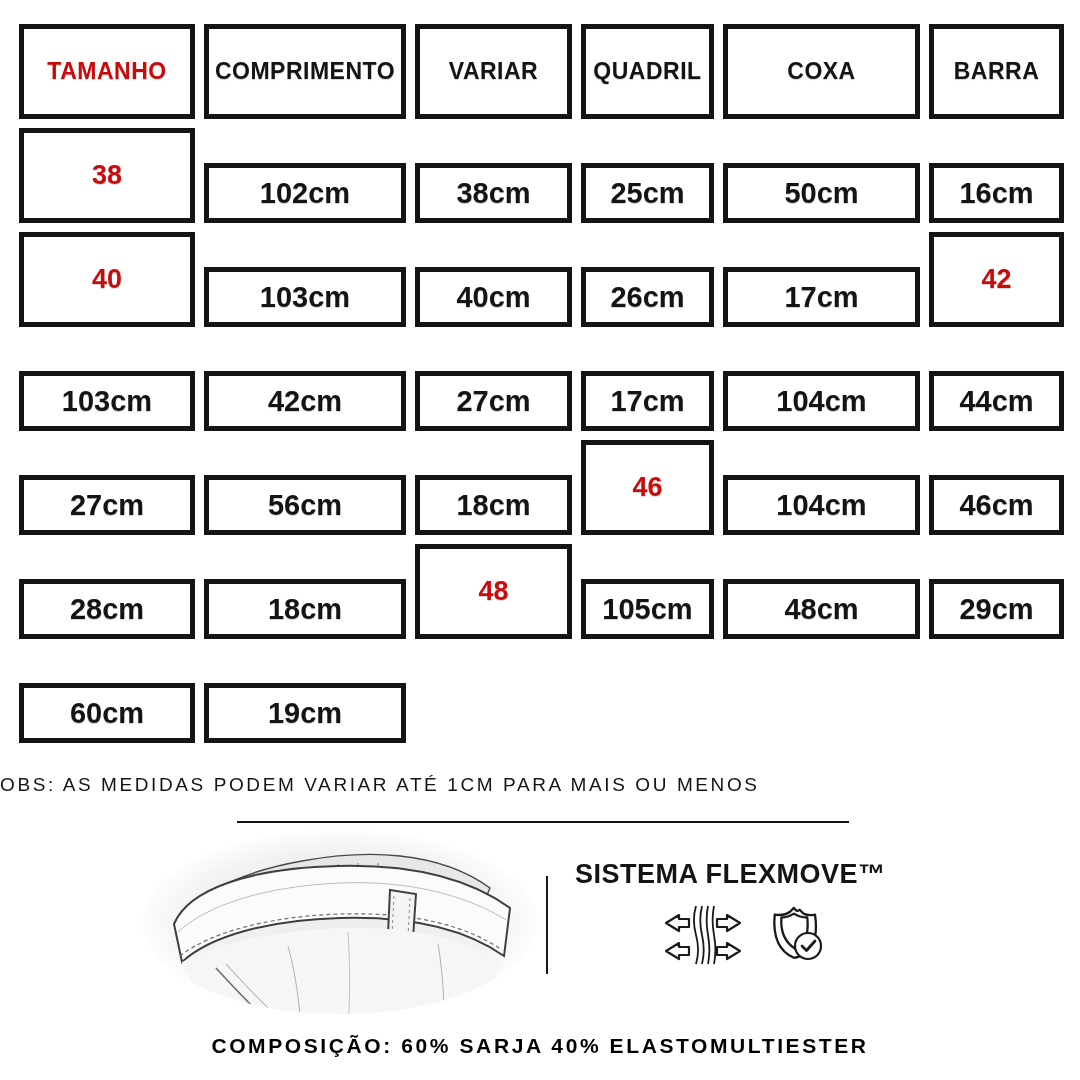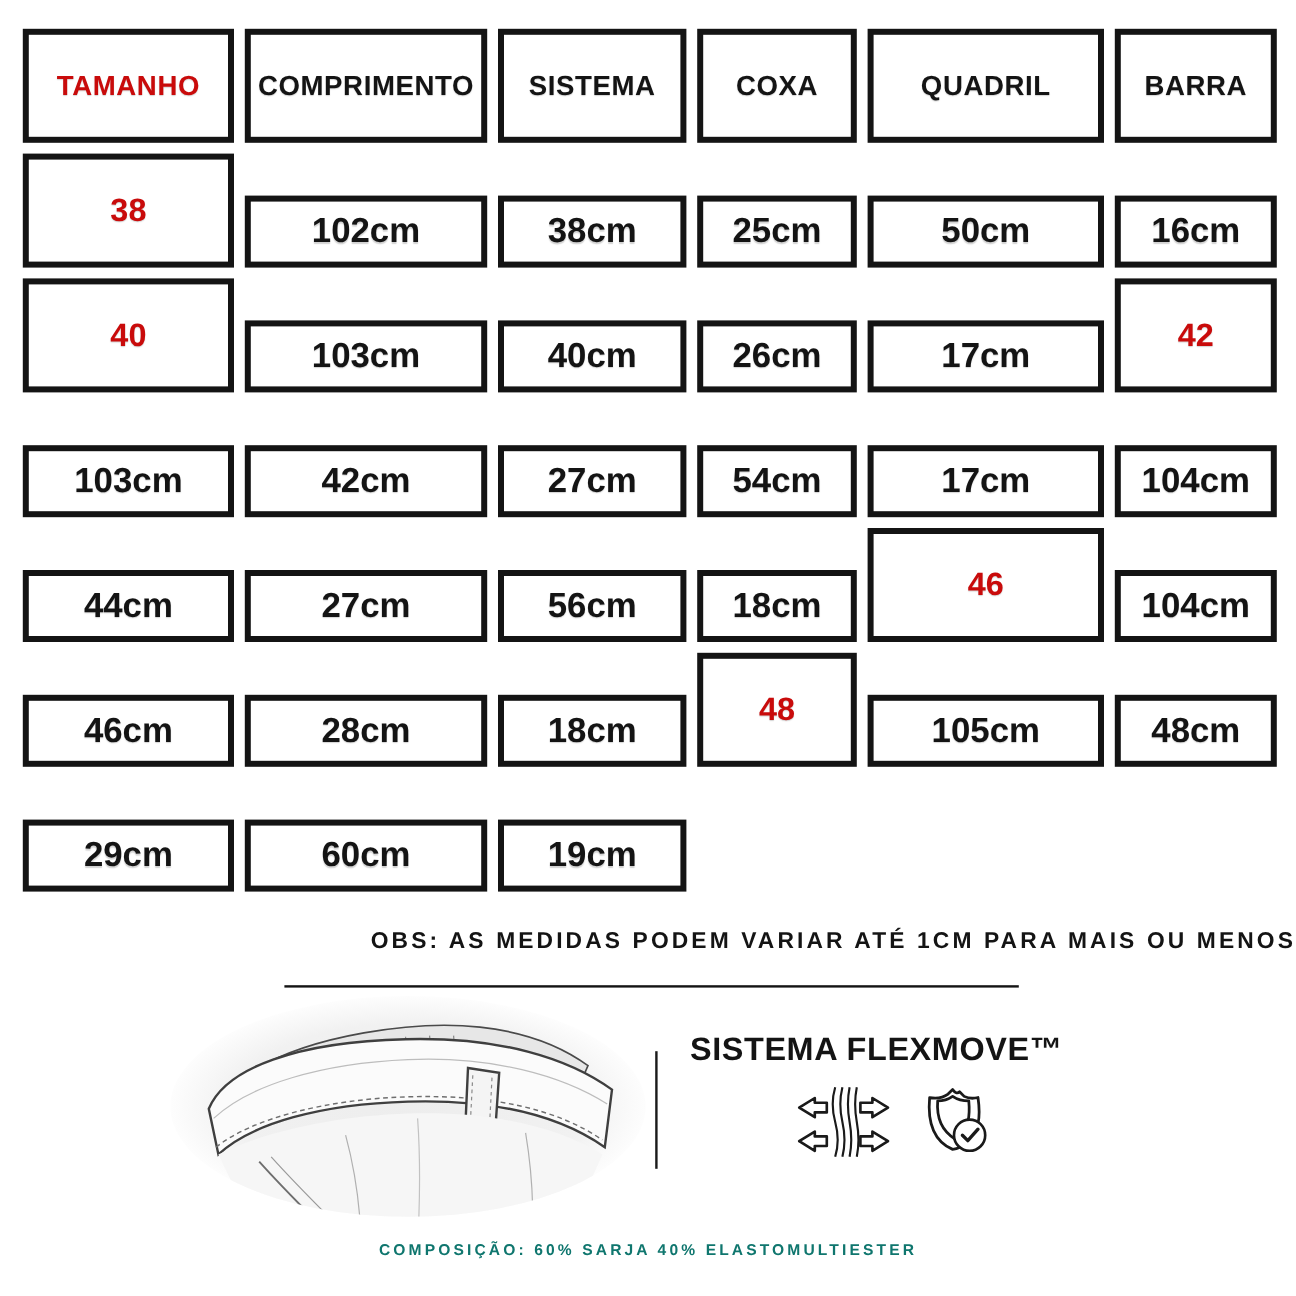--- a/index.html
+++ b/index.html
@@ -57,7 +57,7 @@
   <div class="size-table">
       <div class="cell head size">TAMANHO</div>
       <div class="cell head">COMPRIMENTO</div>
-      <div class="cell head">SISTEMA</div>
+      <div class="cell head">VARIAR</div>
       <div class="cell head">COXA</div>
       <div class="cell head">QUADRIL</div>
       <div class="cell head">BARRA</div>

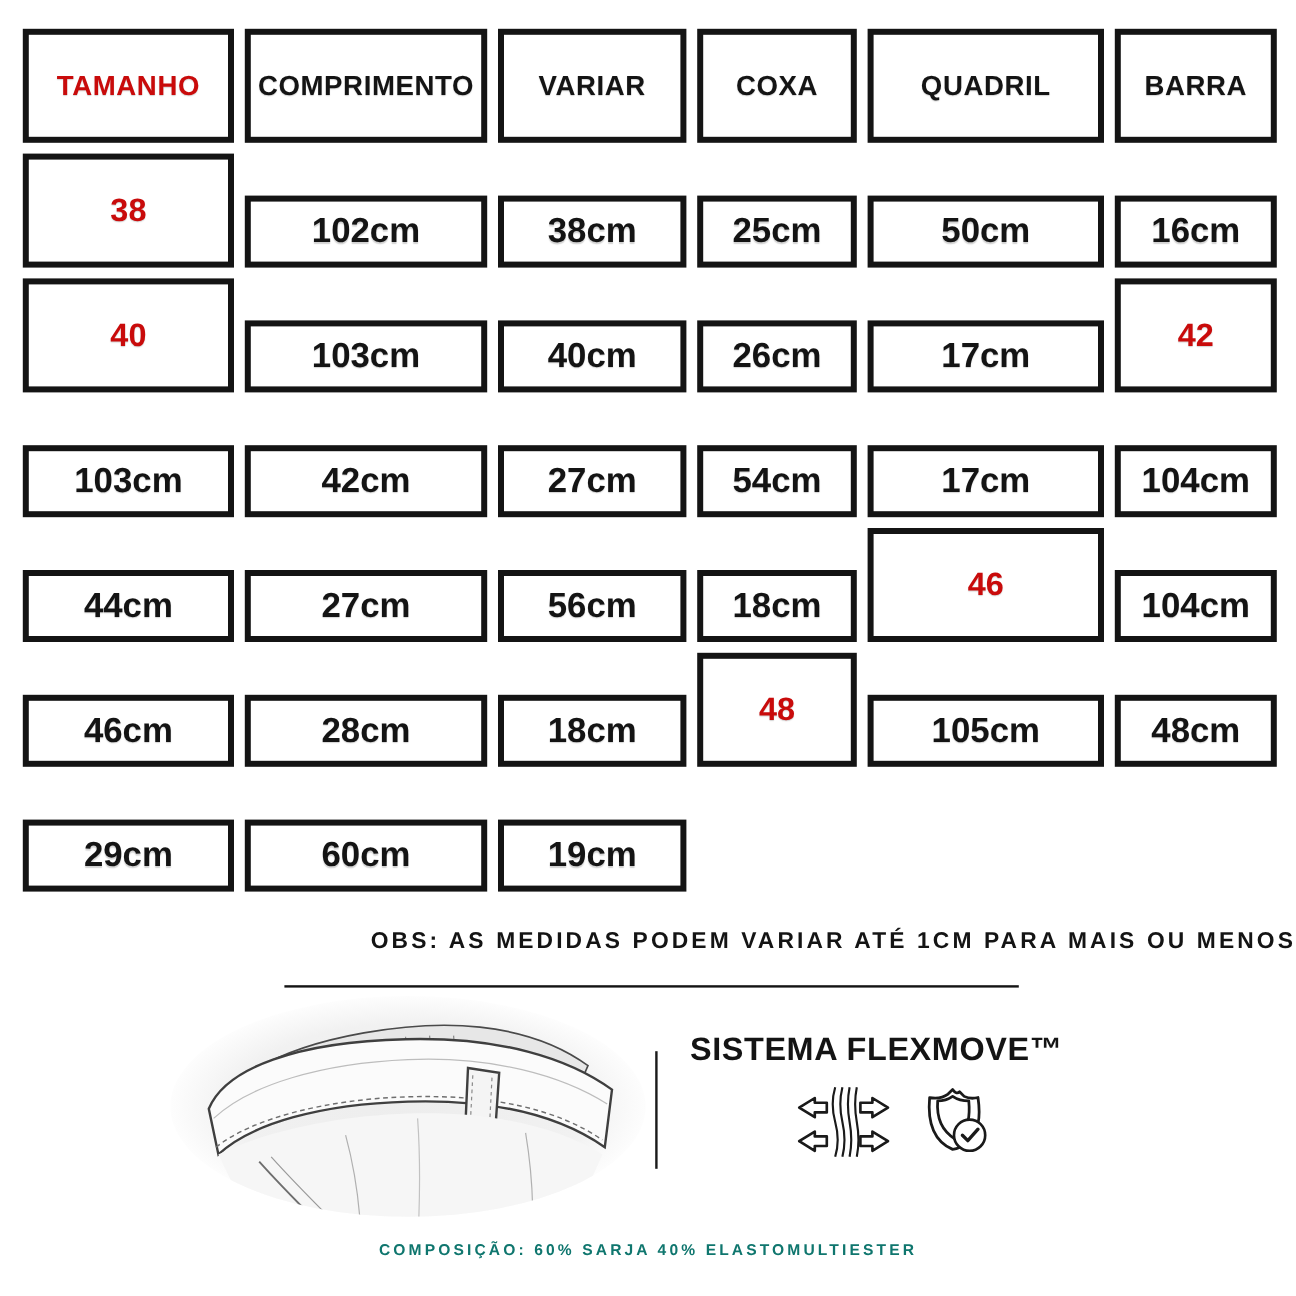--- a/index.html
+++ b/index.html
@@ -58,8 +58,8 @@
       <div class="cell head size">TAMANHO</div>
       <div class="cell head">COMPRIMENTO</div>
       <div class="cell head">VARIAR</div>
+      <div class="cell head">QUADRIL</div>
       <div class="cell head">COXA</div>
-      <div class="cell head">QUADRIL</div>
       <div class="cell head">BARRA</div>
       <div class="cell size">38</div>
       <div class="cell val">102cm</div>

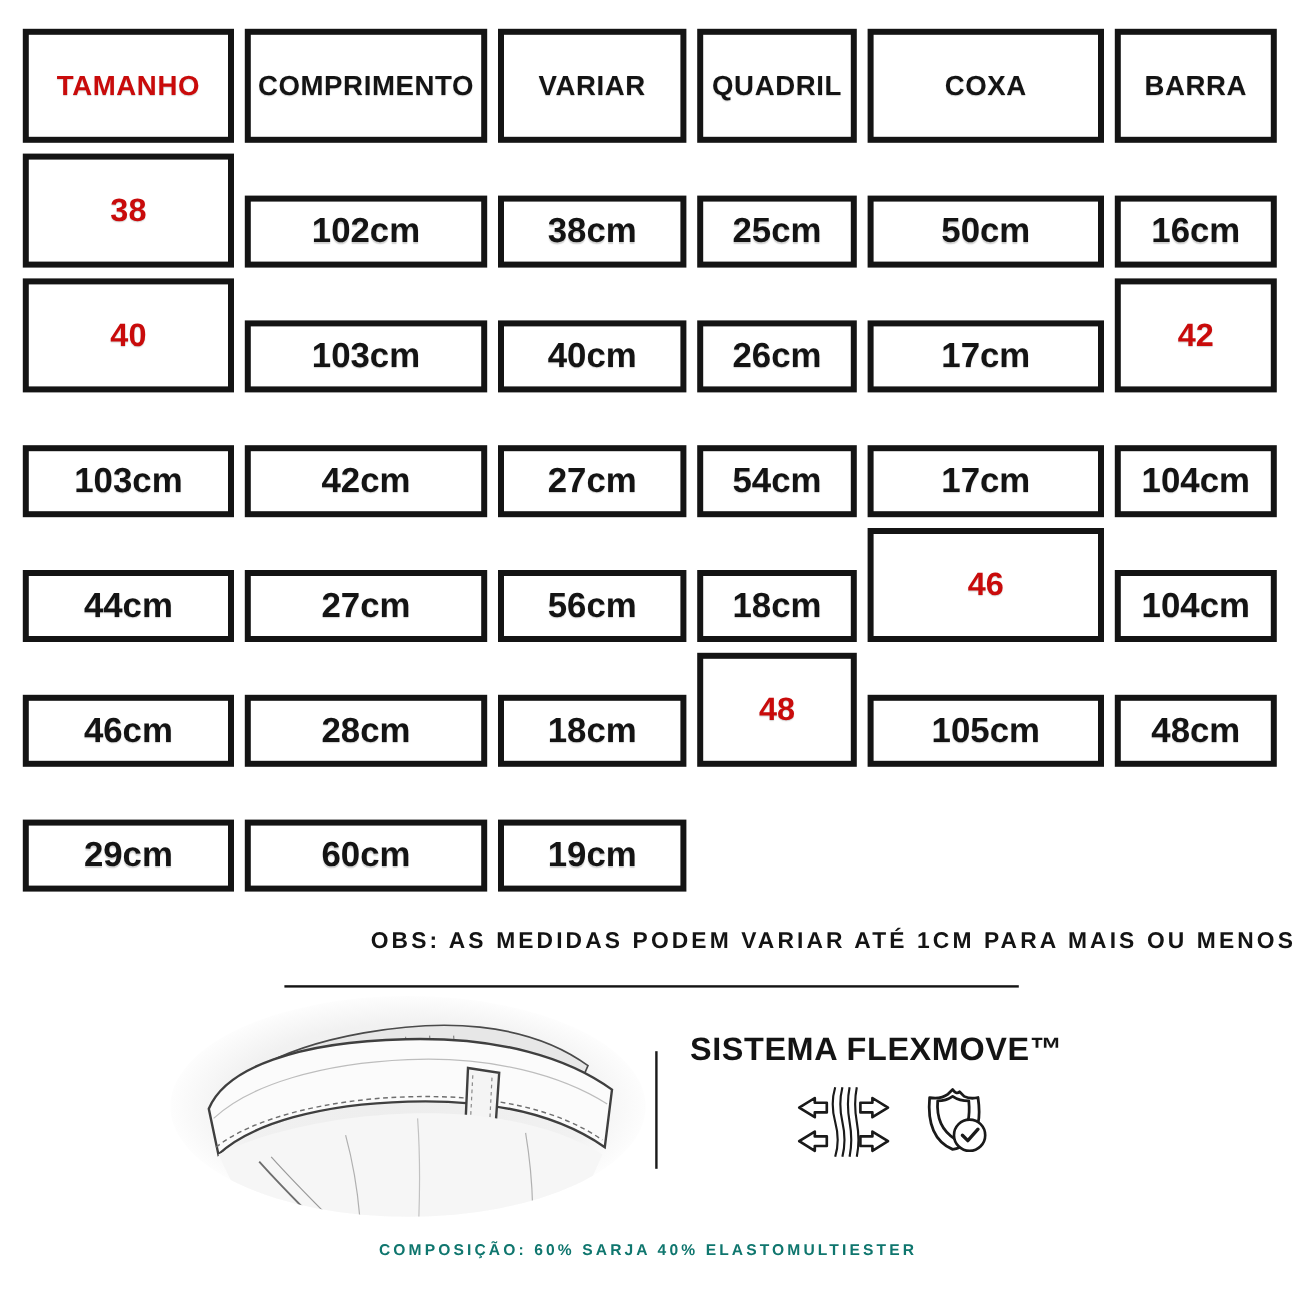--- a/index.html
+++ b/index.html
@@ -76,7 +76,6 @@
       <div class="cell val">103cm</div>
       <div class="cell val">42cm</div>
       <div class="cell val">27cm</div>
-      <div class="cell val">54cm</div>
       <div class="cell val">17cm</div>
       <div class="cell val">104cm</div>
       <div class="cell val">44cm</div>

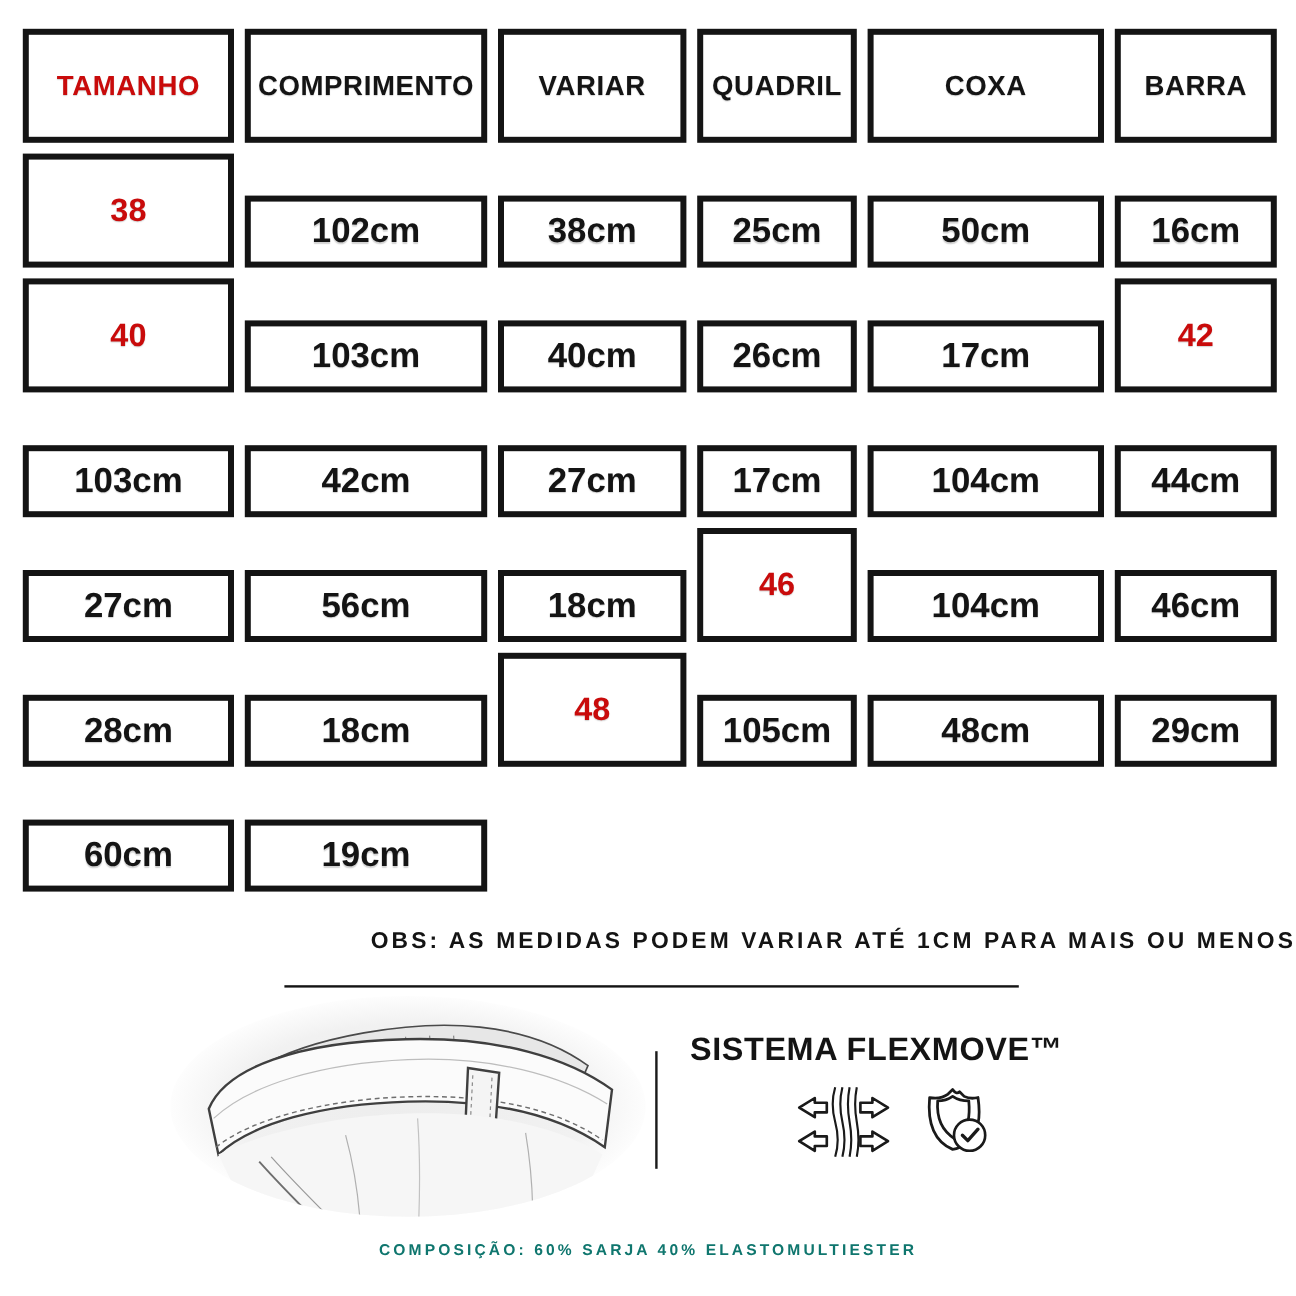--- a/index.html
+++ b/index.html
@@ -27,8 +27,8 @@
   .cell.head.size{font-size:23px;color:var(--accent,#C90B0B);}
   
   .note{
-    position:absolute;left:0;top:774px;width:1080px;text-align:right;
-    font-size:19px;font-weight:700;letter-spacing:2.6px;color:#141414;
+    position:absolute;left:0;top:774px;width:1080px;text-align:left;
+    font-size:19px;font-weight:400;letter-spacing:2.6px;color:#141414;
   }
   .note-underline{
     position:absolute;left:237px;top:821px;width:612px;height:0;

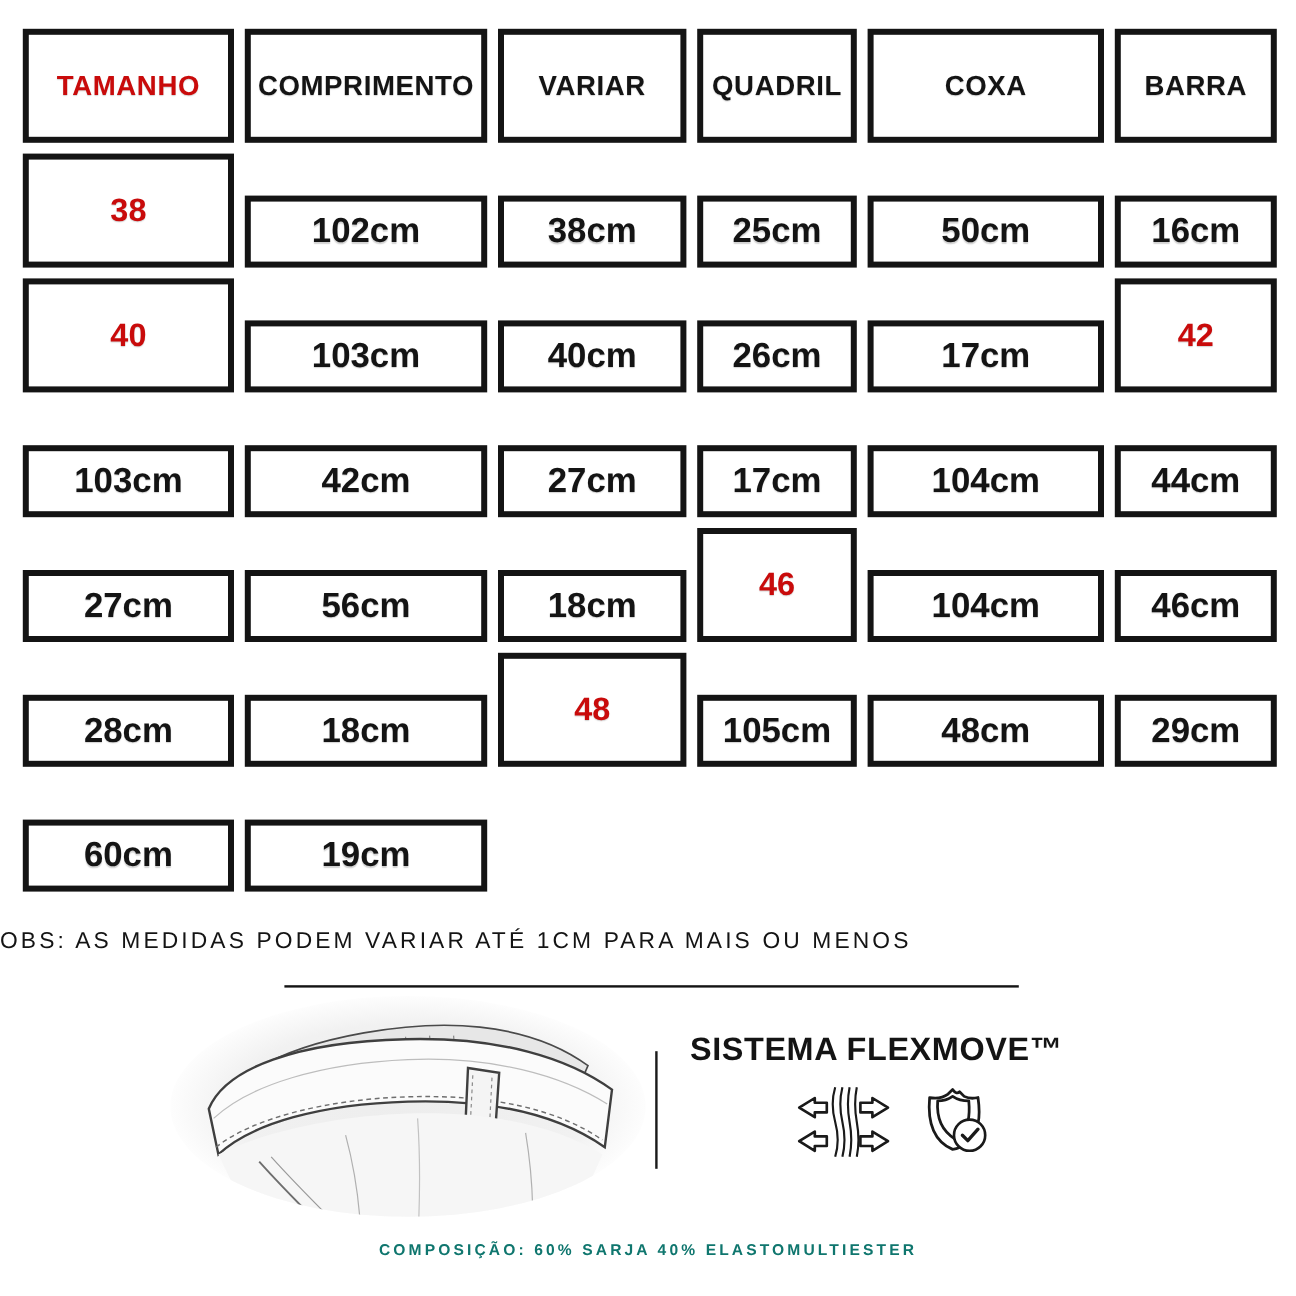--- a/index.html
+++ b/index.html
@@ -46,7 +46,7 @@
   
   .composition{
     position:absolute;left:0;top:1034px;width:1080px;text-align:center;
-    font-size:13px;font-weight:700;letter-spacing:2.6px;color:#0f766e;
+    font-size:21px;font-weight:700;letter-spacing:2.6px;color:#000000;
   }
 </style>
 </head>

